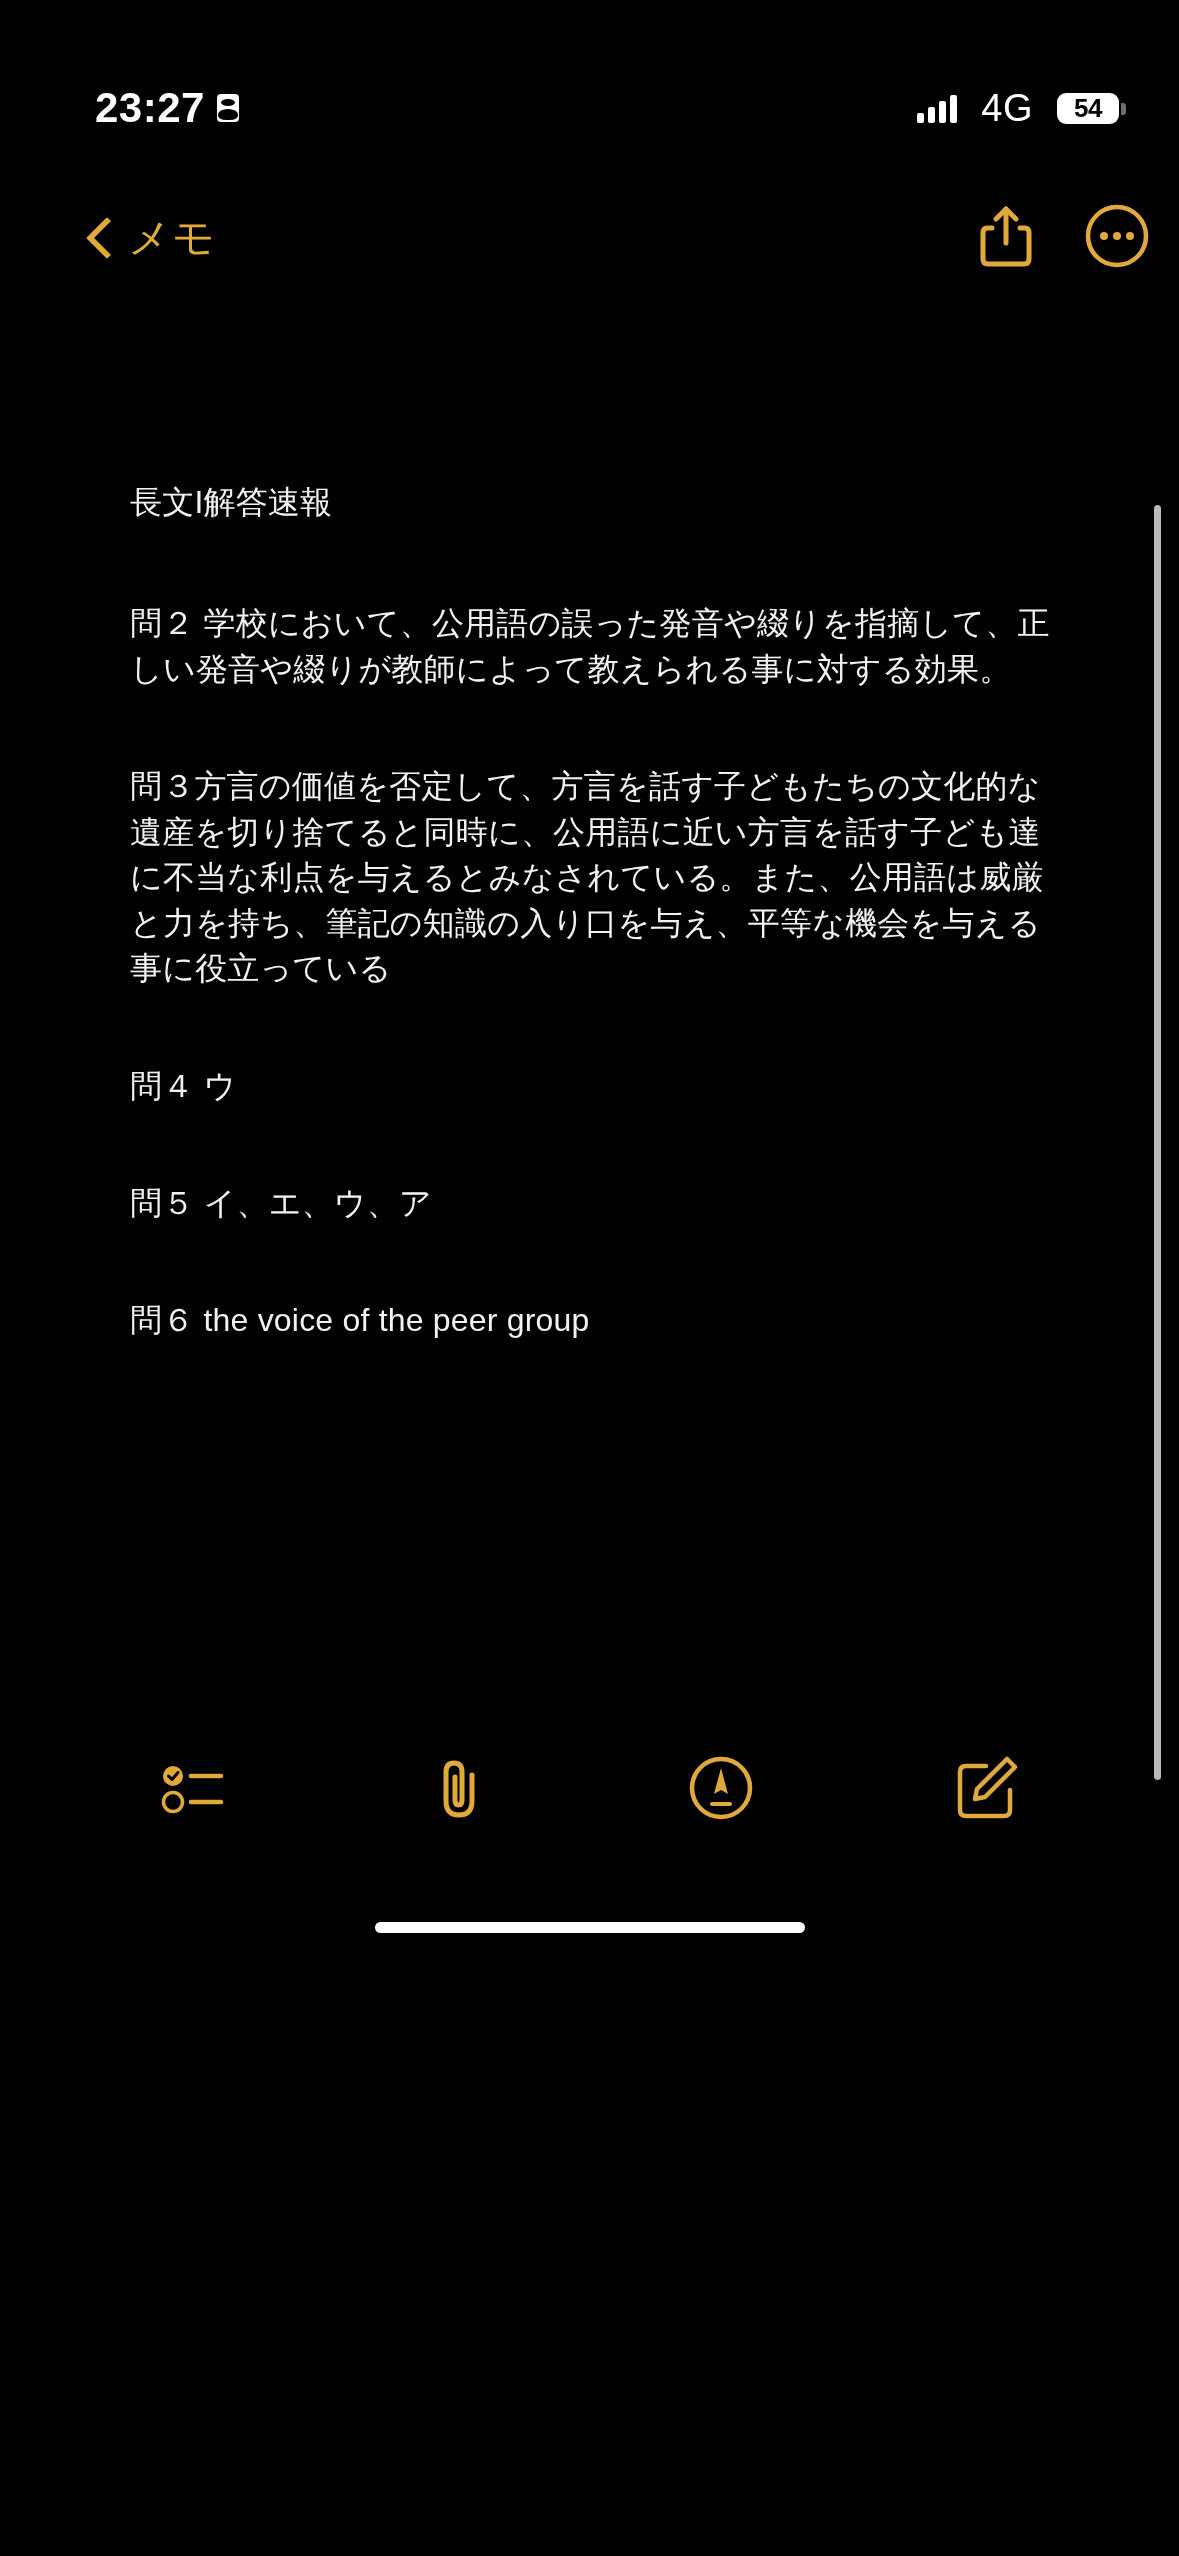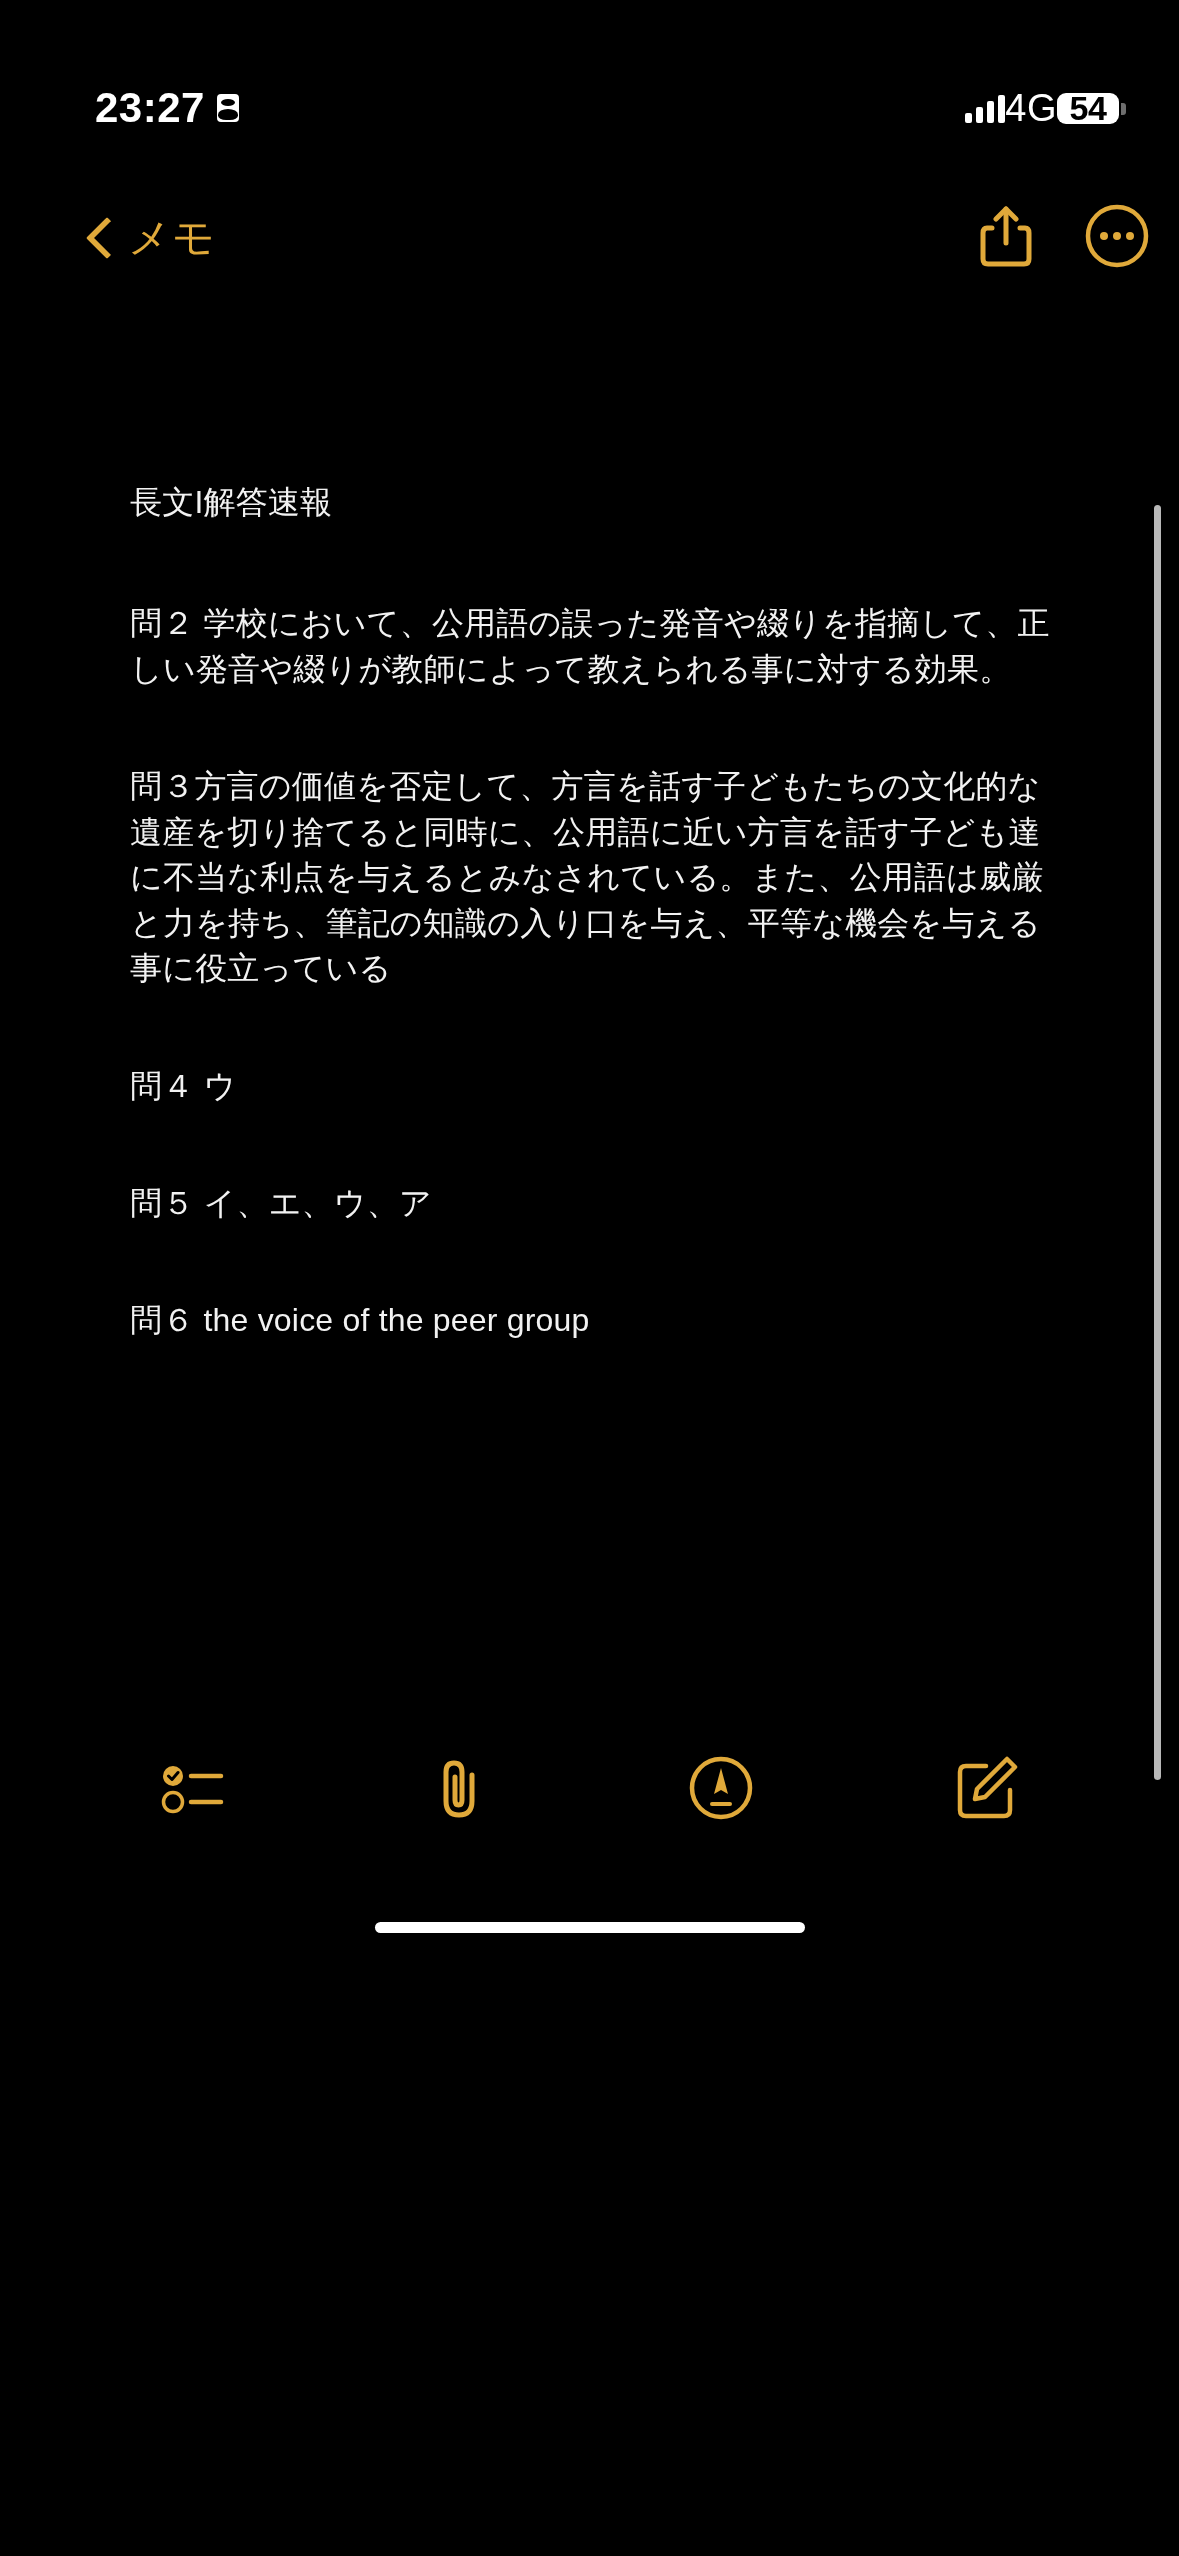--- a/index.html
+++ b/index.html
@@ -72,7 +72,7 @@
   .status-right {
     display: flex;
     align-items: center;
-    gap: 0;
+    gap: 24px;
     margin-top: 16px;
   }
   .signal {

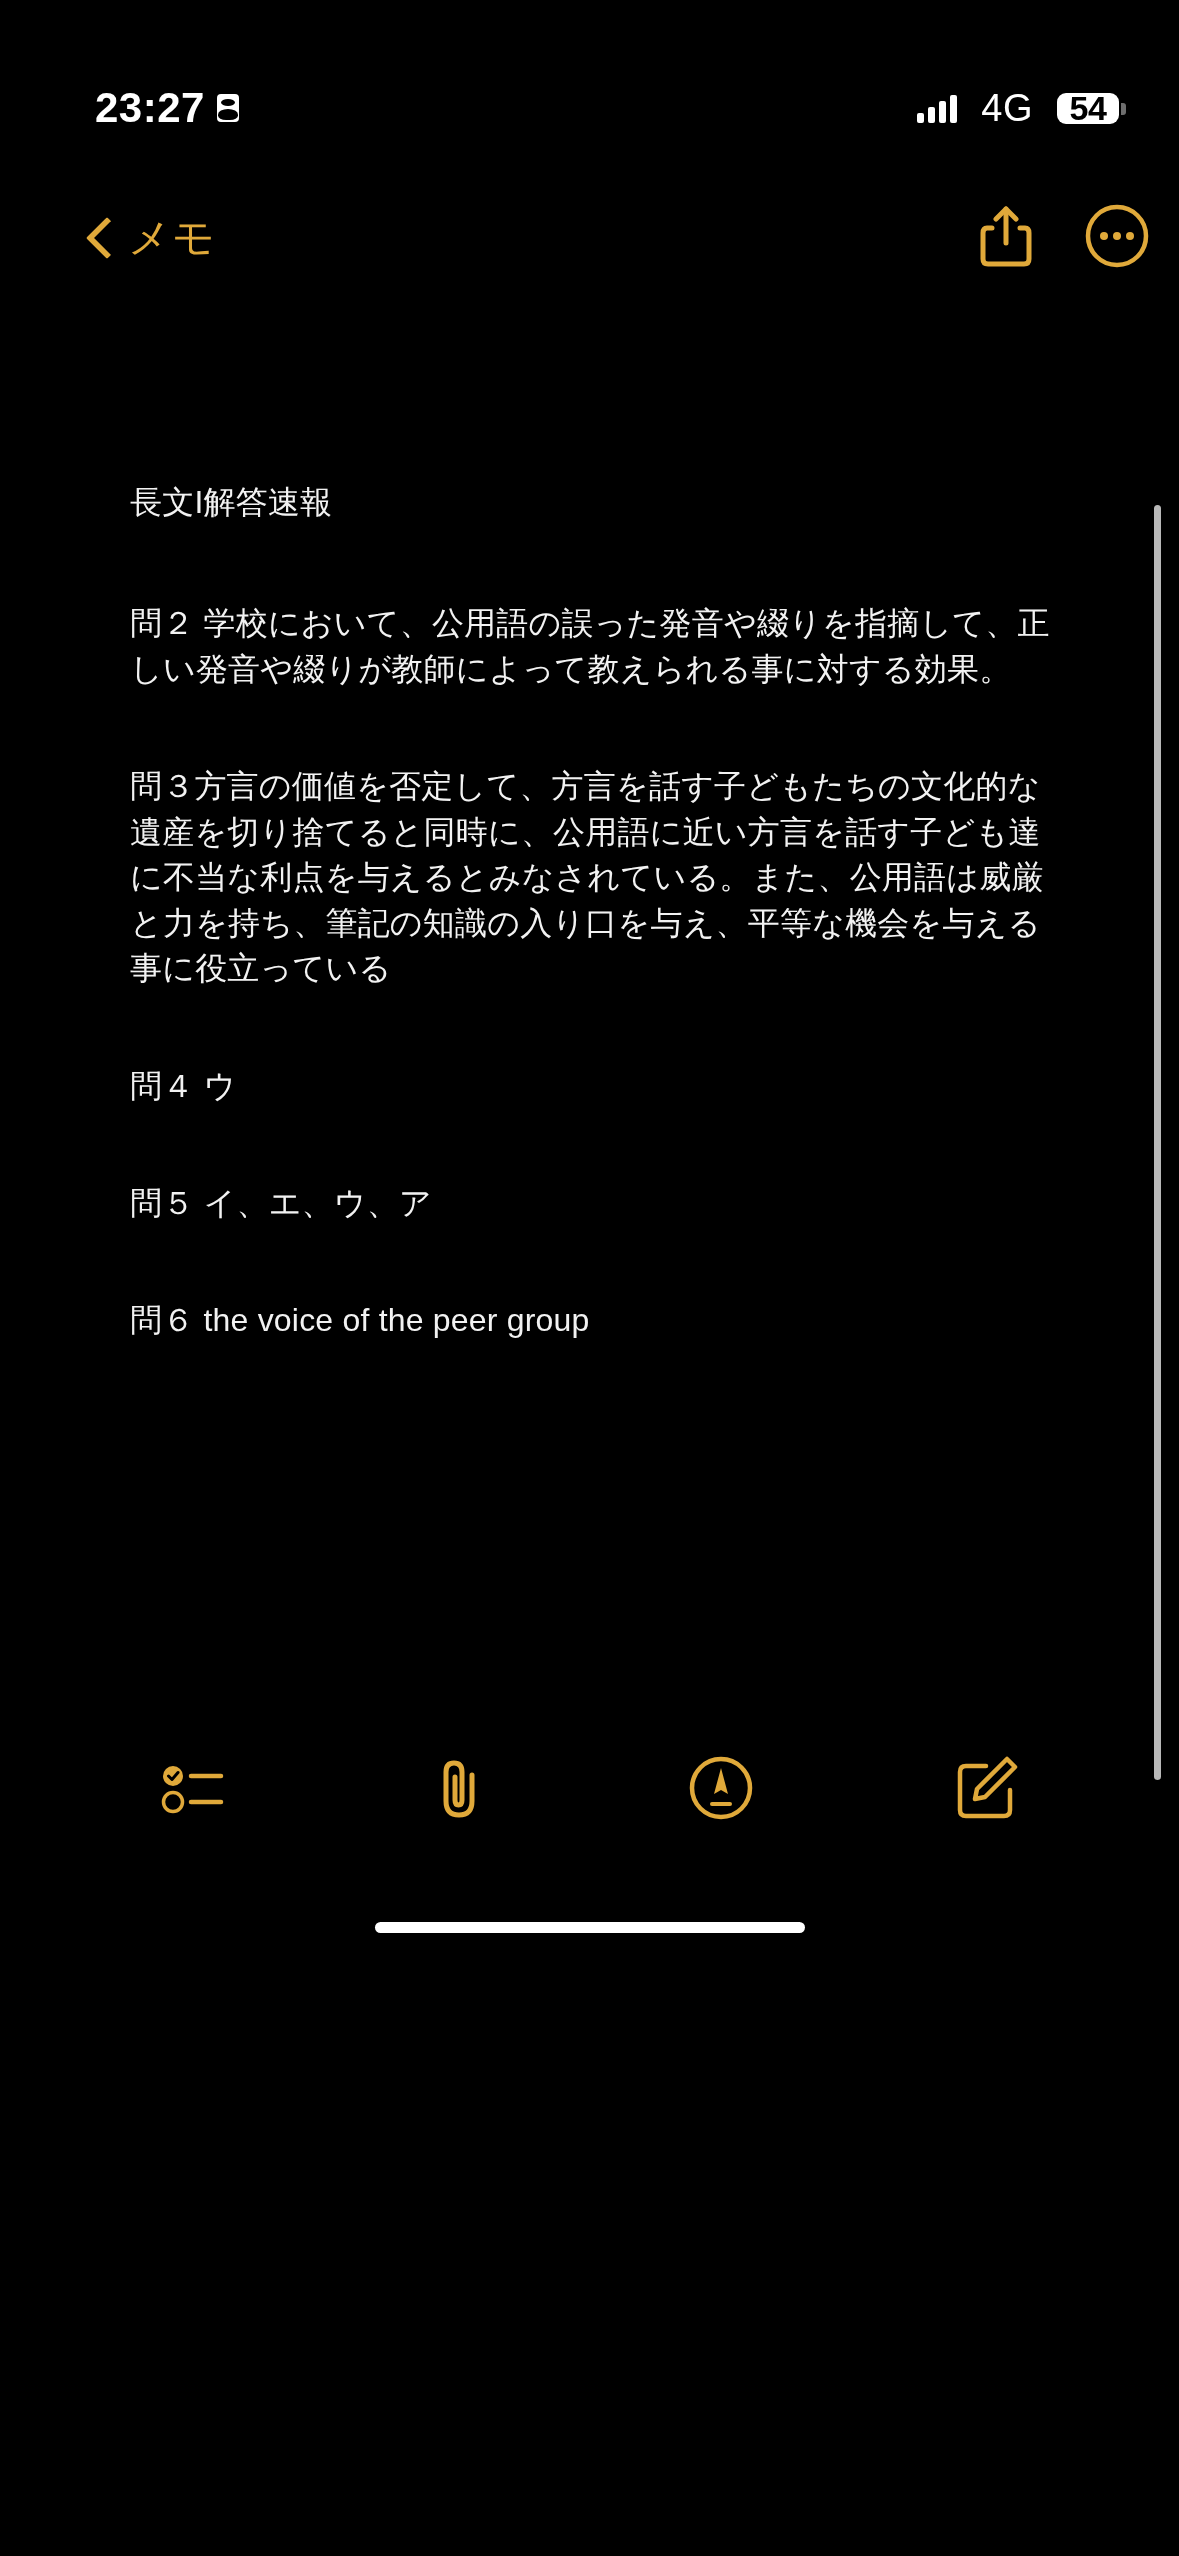--- a/index.html
+++ b/index.html
@@ -109,7 +109,7 @@
     justify-content: center;
   }
   .battery .pct {
-    font-size: 34px;
+    font-size: 26px;
     font-weight: bold;
     color: #000000;
     letter-spacing: -0.5px;

